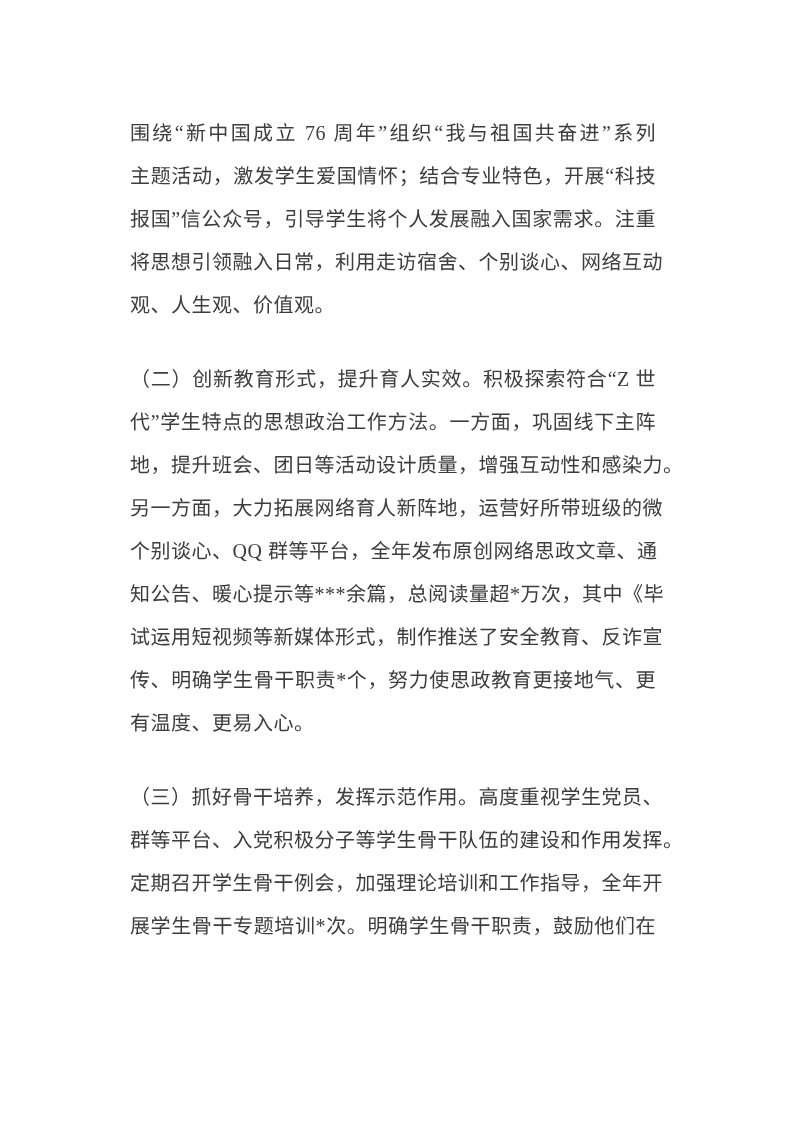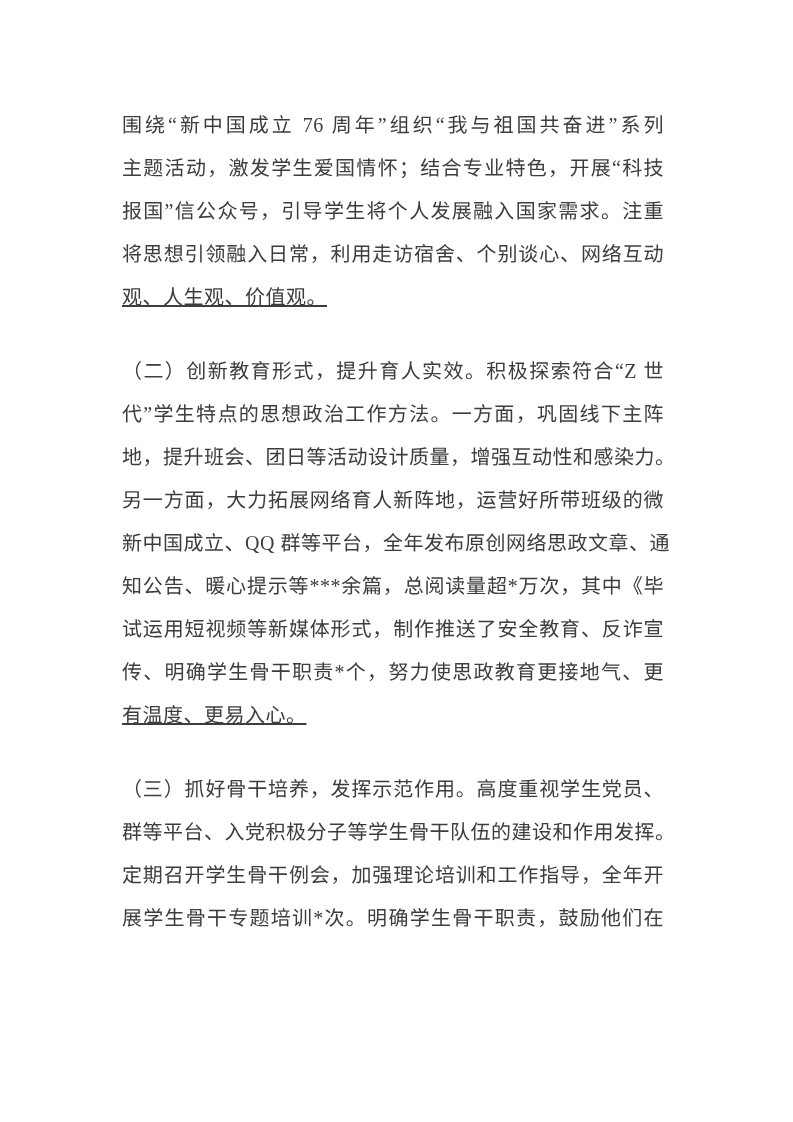--- a/index.html
+++ b/index.html
@@ -19,7 +19,7 @@
     color: #3d3d3d;
   }
   .paragraph {
-    margin: 8px;
+    margin: 16px;
     padding: 0;
   }
   .paragraph + .paragraph {

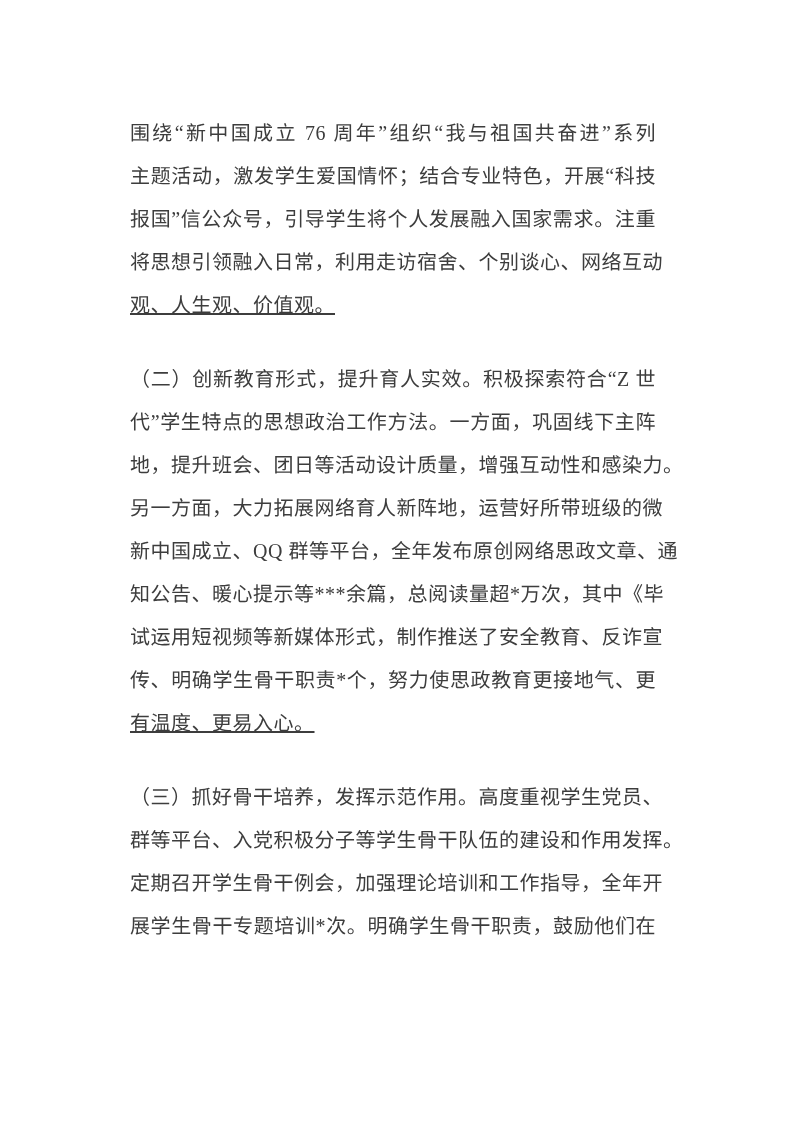--- a/index.html
+++ b/index.html
@@ -38,7 +38,6 @@
   .line.short {
     text-align: left;
     text-align-last: left;
-    text-decoration: underline;
     -moz-text-align-last: left;
   }
 </style>

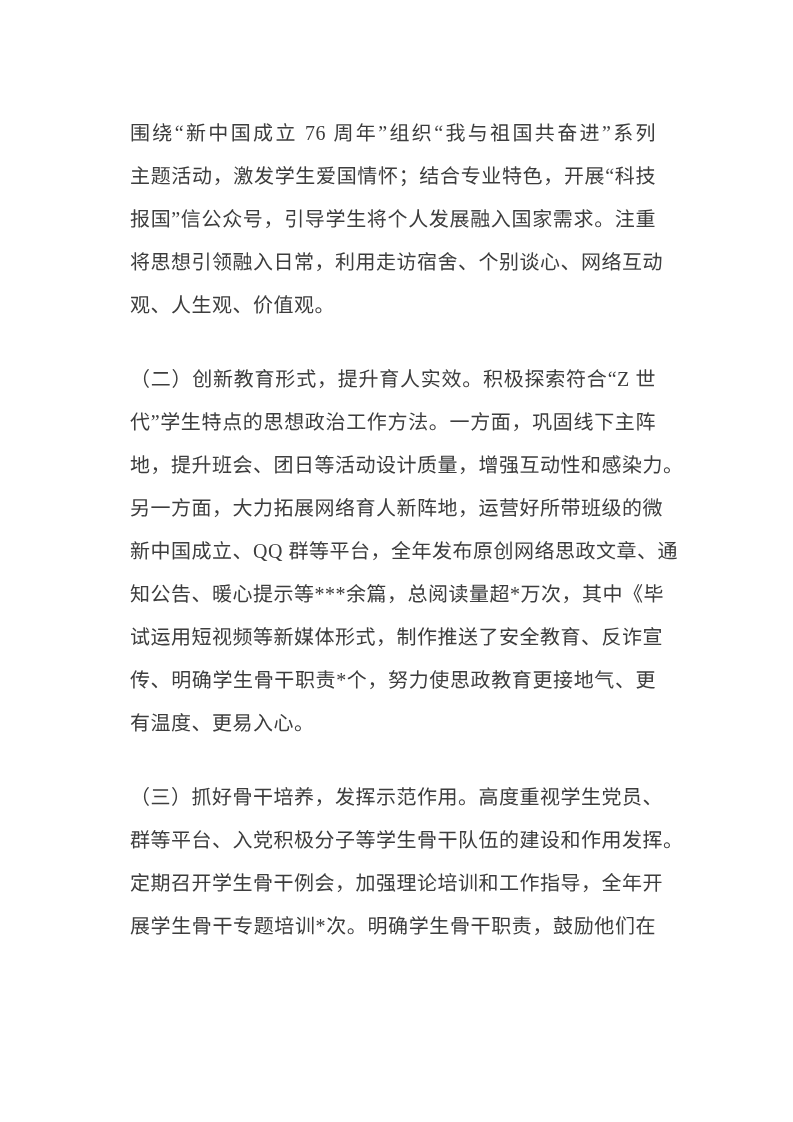--- a/index.html
+++ b/index.html
@@ -59,7 +59,7 @@
     <div class="line">代”学生特点的思想政治工作方法。一方面，巩固线下主阵</div>
     <div class="line">地，提升班会、团日等活动设计质量，增强互动性和感染力。</div>
     <div class="line">另一方面，大力拓展网络育人新阵地，运营好所带班级的微</div>
-    <div class="line">新中国成立、QQ 群等平台，全年发布原创网络思政文章、通</div>
+    <div class="line">个别谈心、QQ 群等平台，全年发布原创网络思政文章、通</div>
     <div class="line">知公告、暖心提示等***余篇，总阅读量超*万次，其中《毕</div>
     <div class="line">试运用短视频等新媒体形式，制作推送了安全教育、反诈宣</div>
     <div class="line">传、明确学生骨干职责*个，努力使思政教育更接地气、更</div>

